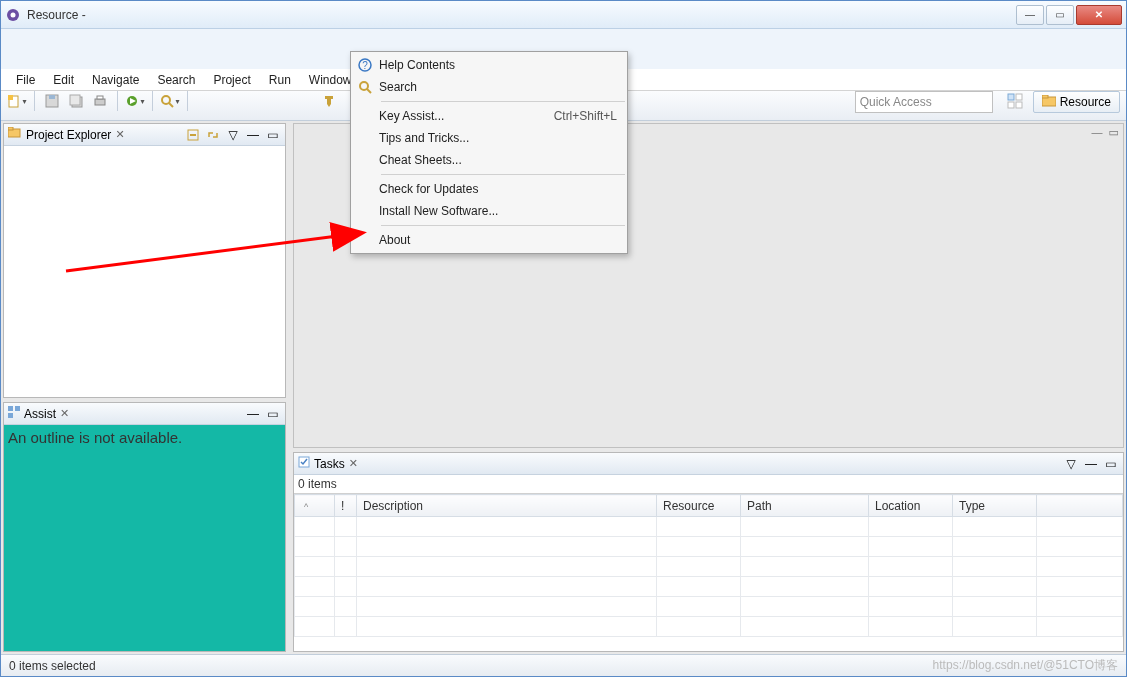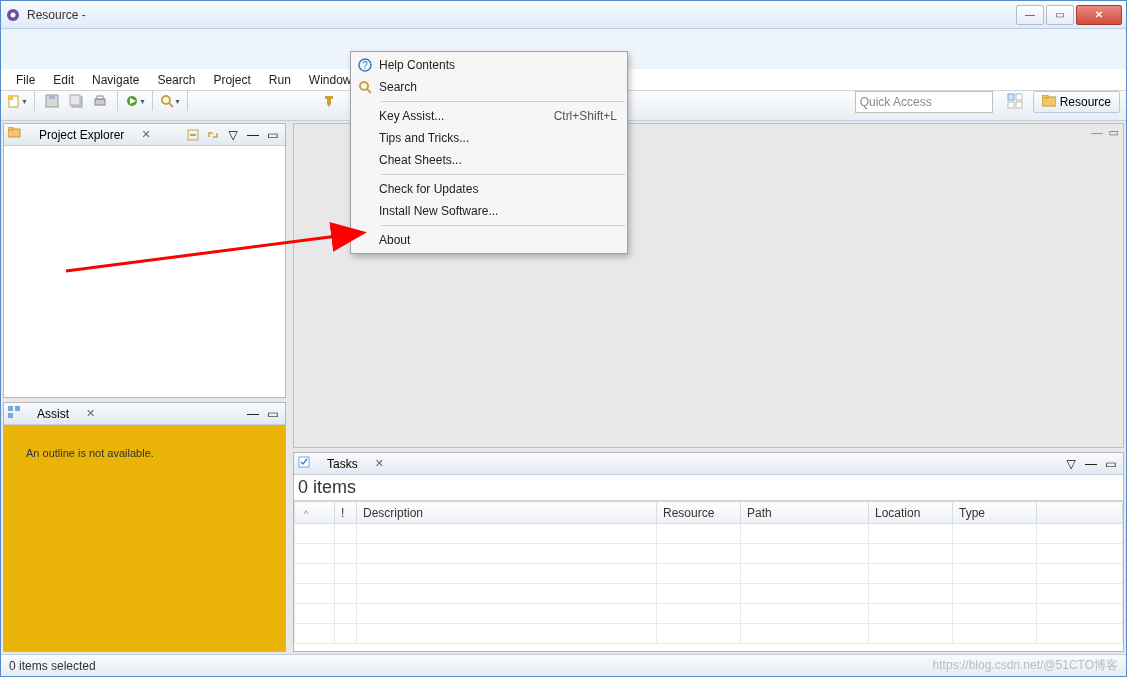--- a/index.html
+++ b/index.html
@@ -32,7 +32,7 @@
   .view-header .spacer { flex: 1; }
   .view-header .vicon { width: 16px; height: 16px; display:flex;align-items:center;justify-content:center; }
   .view-header .vclose { font-size: 11px; color: #666; }
-  .view-header .vtitle { display:flex; align-items:center; gap:17px; }
+  .view-header .vtitle { display:flex; align-items:center; gap:4px; }
   .pe-view { flex: 0 0 275px; }
   .outline-view { flex: 1; }
   .outline-body { padding: 22px; font-size: 11px; color: #333; background:#eab308; flex:1;}

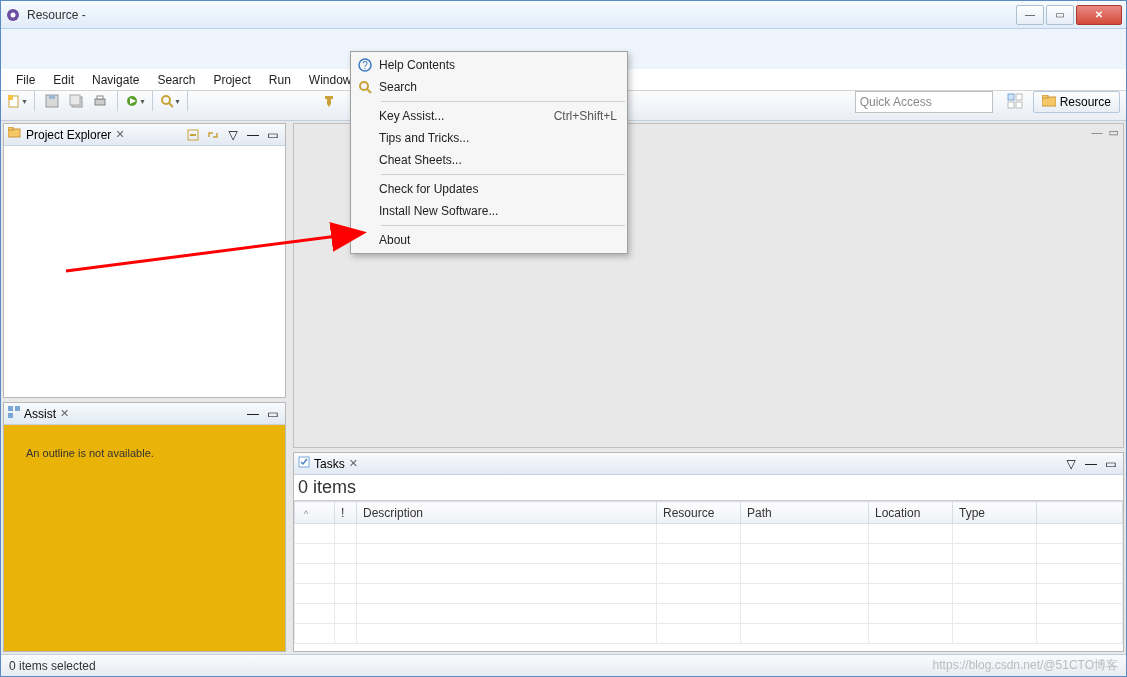--- a/index.html
+++ b/index.html
@@ -35,7 +35,7 @@
   .view-header .vtitle { display:flex; align-items:center; gap:4px; }
   .pe-view { flex: 0 0 275px; }
   .outline-view { flex: 1; }
-  .outline-body { padding: 22px; font-size: 11px; color: #333; background:#eab308; flex:1;}
+  .outline-body { padding: 4px; font-size: 15px; color: #333; background:#14b8a6; flex:1;}
   .right-col { flex: 1; display: flex; flex-direction: column; }
   .editor-area { flex: 1; background: #e8e8e8; border: 1px solid #c0c0c0; margin: 2px; position: relative; }
   .editor-controls { position:absolute; top:2px; right:4px; display:flex; gap:6px; color:#777; font-size:11px;}

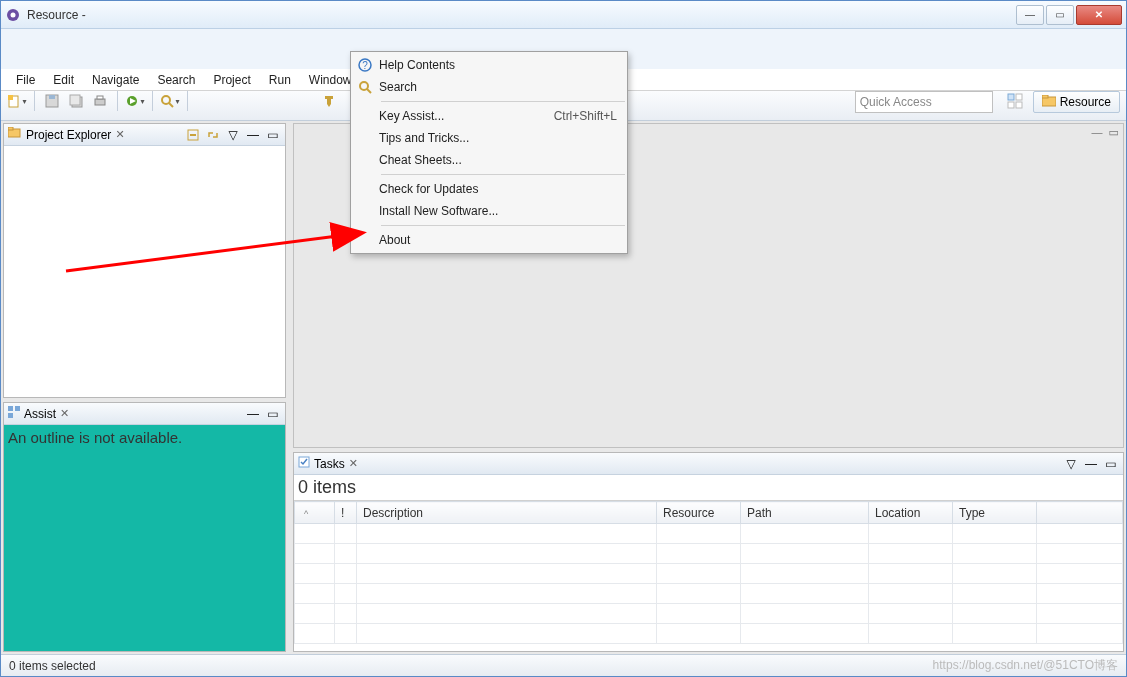--- a/index.html
+++ b/index.html
@@ -40,7 +40,7 @@
   .editor-area { flex: 1; background: #e8e8e8; border: 1px solid #c0c0c0; margin: 2px; position: relative; }
   .editor-controls { position:absolute; top:2px; right:4px; display:flex; gap:6px; color:#777; font-size:11px;}
   .tasks-view { height: 200px; }
-  .tasks-items { padding: 2px 4px; font-size: 18px; color:#333; border-bottom:1px solid #d0d0d0;}
+  .tasks-items { padding: 2px 4px; font-size: 12px; color:#333; border-bottom:1px solid #d0d0d0;}
   .tasks-table { flex:1; overflow:auto; }
   table { border-collapse: collapse; width: 100%; font-size: 12px; }
   th { background: linear-gradient(#fdfdfe,#eef1f5); border: 1px solid #d6dde5; text-align: left; padding: 3px 6px; font-weight: normal; color:#333; height:22px;}

